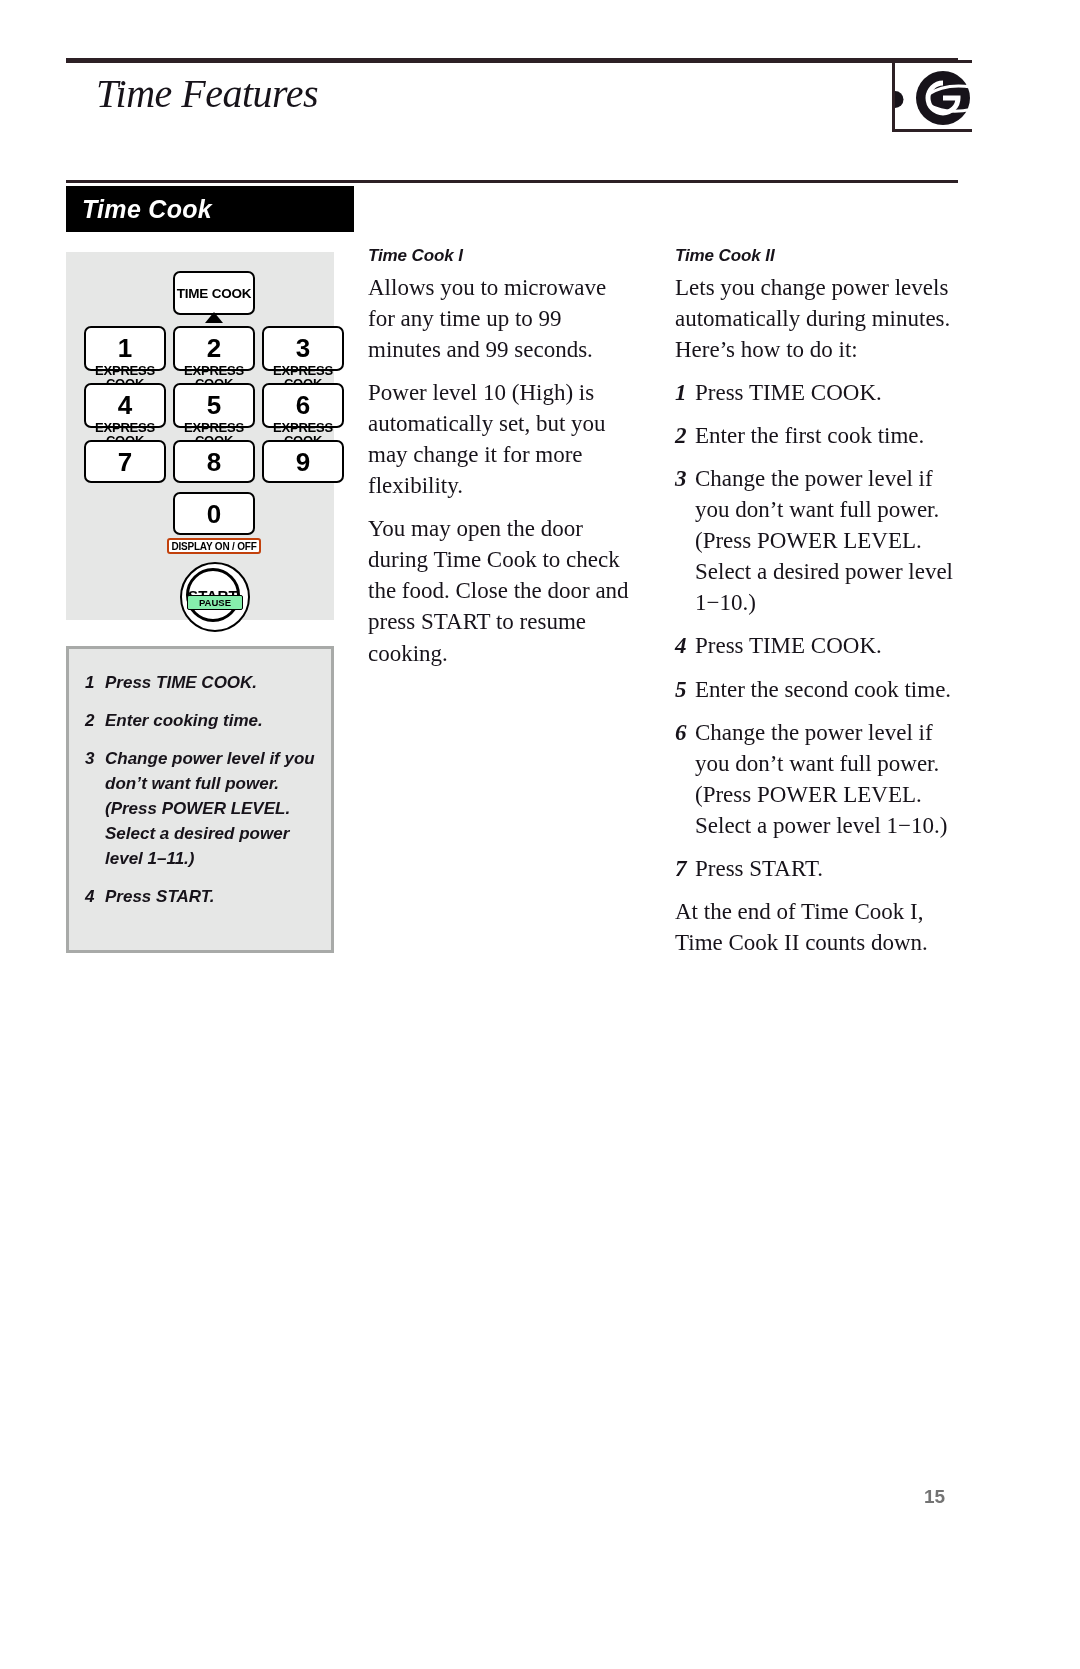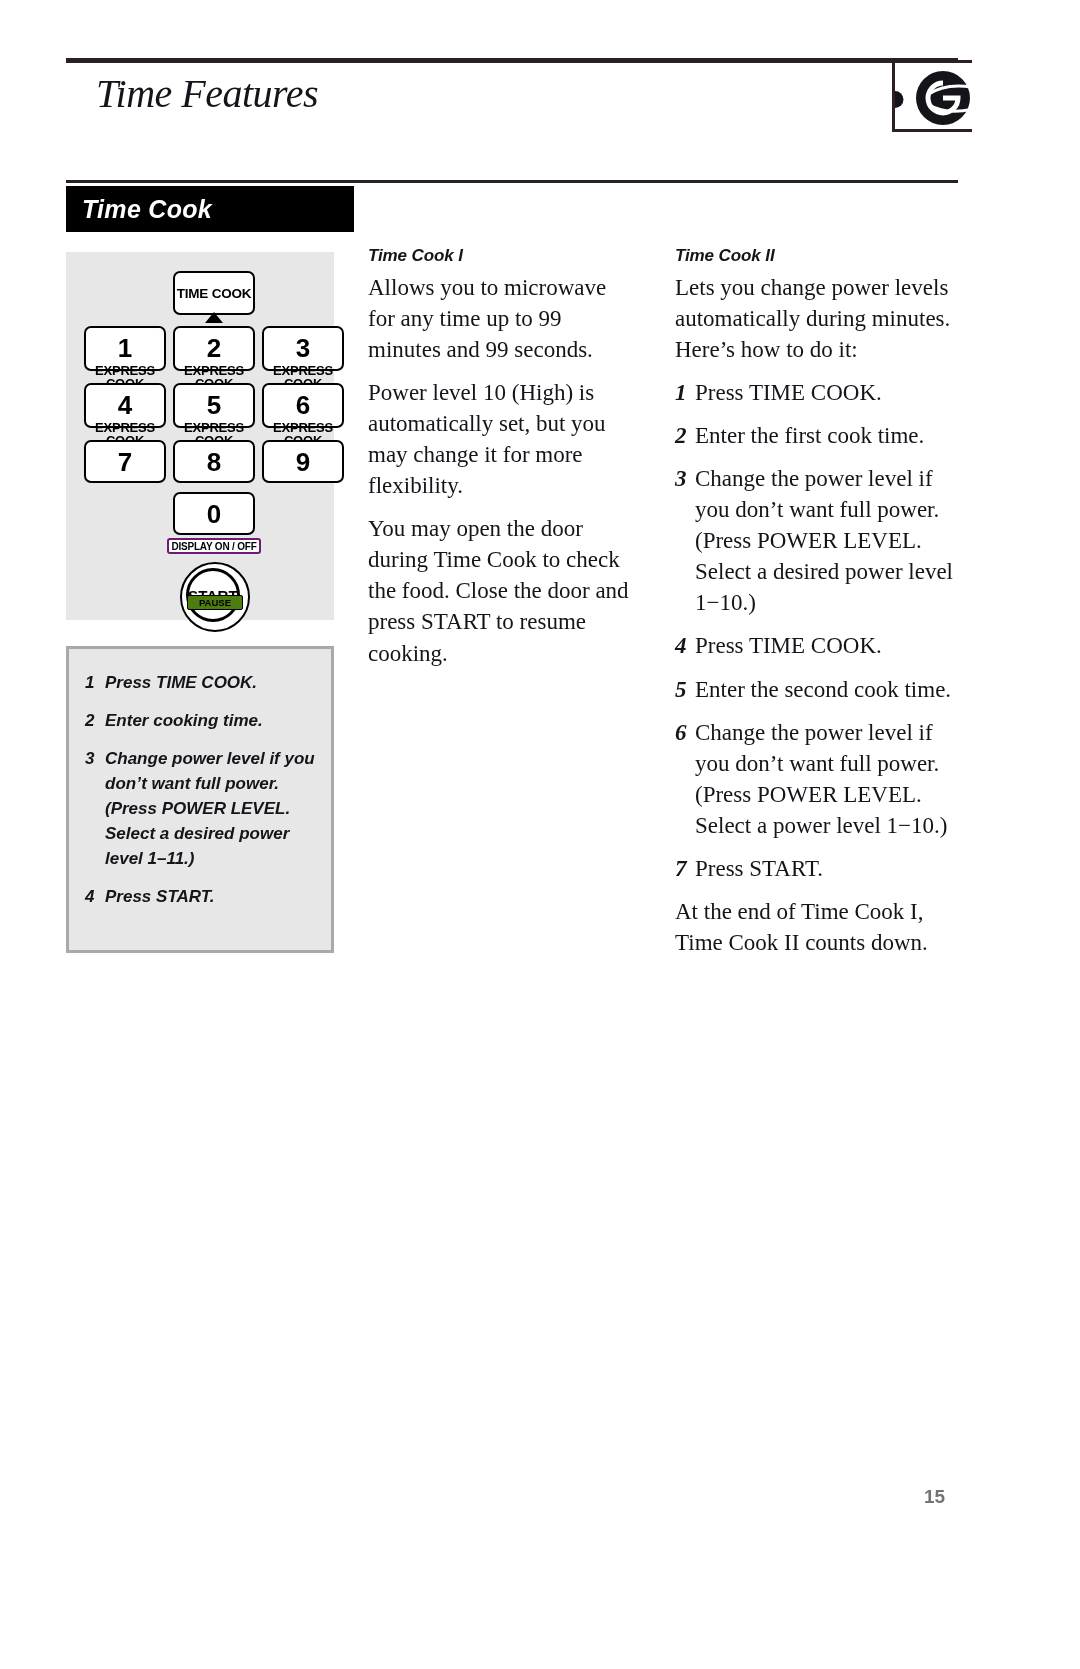--- a/index.html
+++ b/index.html
@@ -163,7 +163,7 @@
     position: absolute;
     left: 101px; top: 286px;
     width: 94px; height: 16px;
-    border: 2px solid #701a75;
+    border: 2px solid #c2410c;
     border-radius: 3px;
     background: #ffffff;
     box-sizing: border-box;

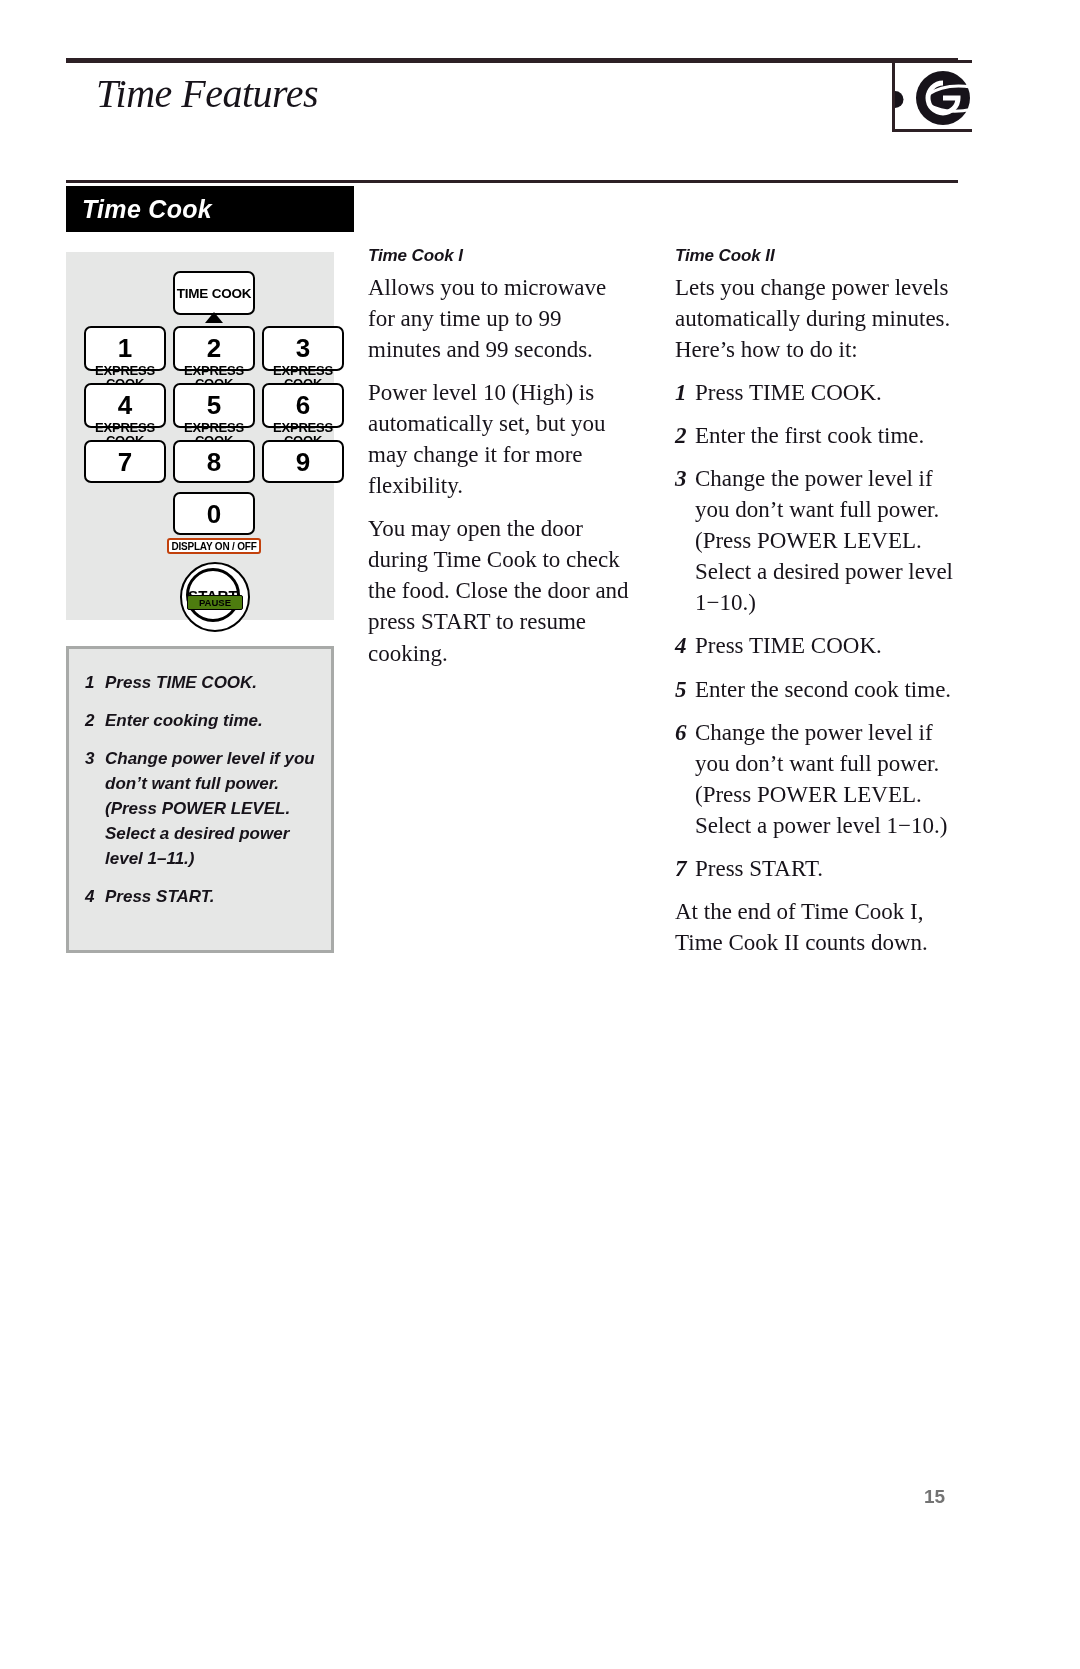--- a/index.html
+++ b/index.html
@@ -206,7 +206,7 @@
     width: 56px; height: 15px;
     border: 1.8px solid #000000;
     border-radius: 2px;
-    background: #4d7c0f;
+    background: #86efac;
     box-sizing: border-box;
     display: flex; align-items: center; justify-content: center;
     font-family: "Liberation Sans", sans-serif;

